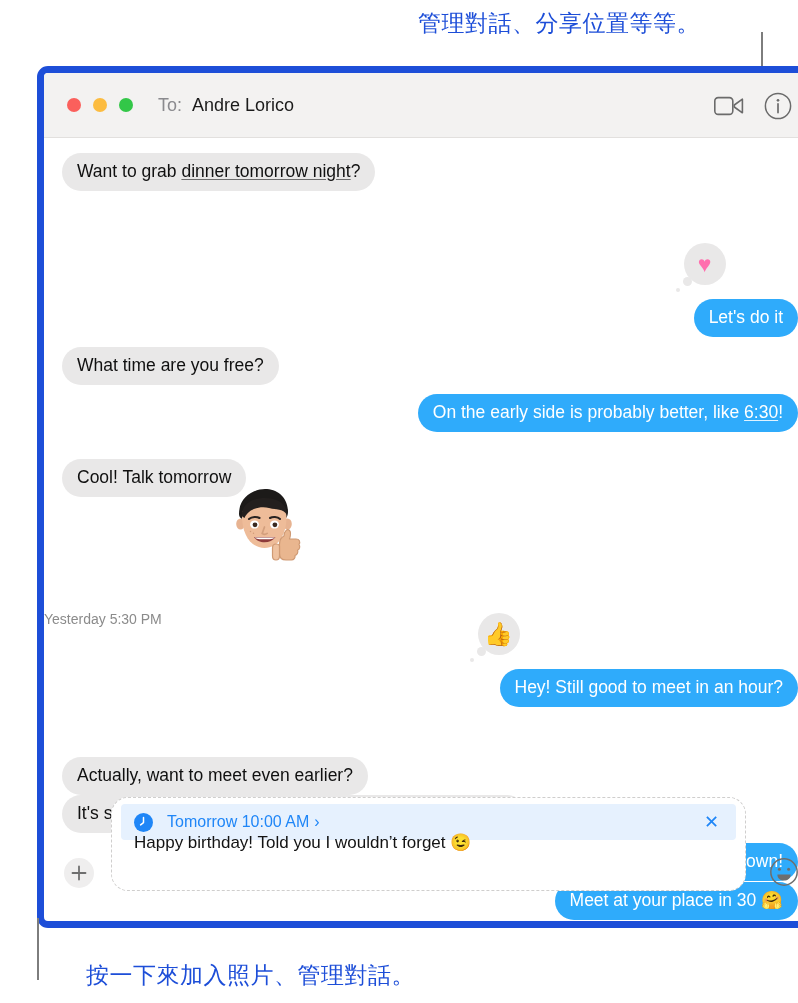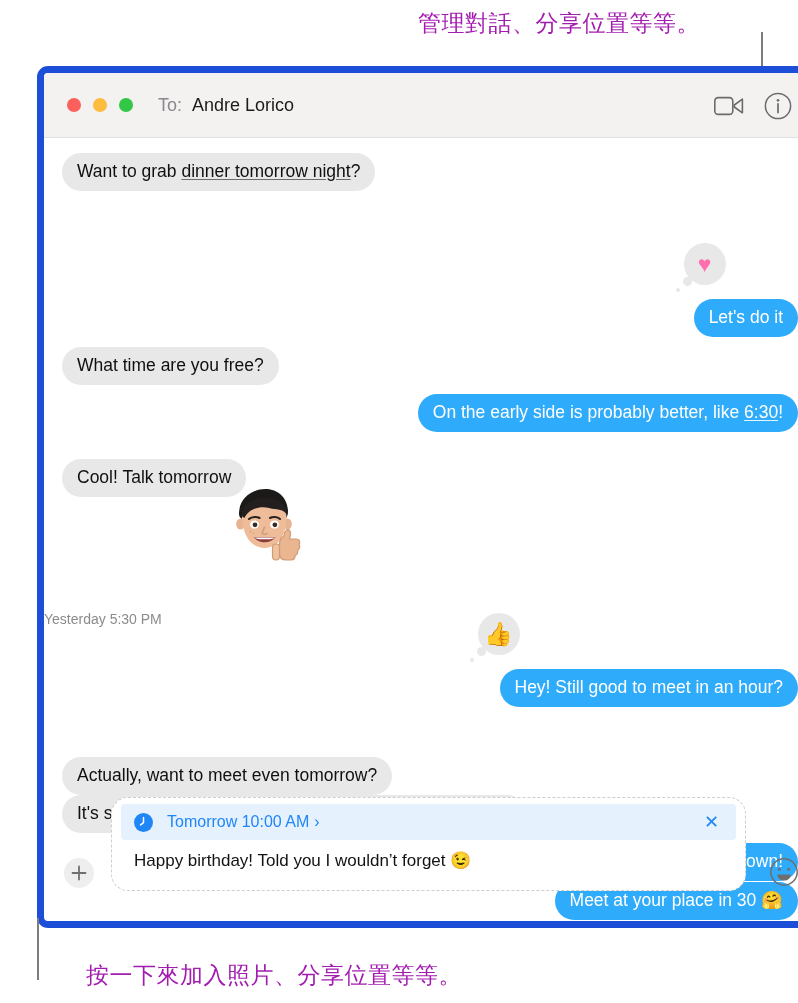--- a/index.html
+++ b/index.html
@@ -20,7 +20,7 @@
   .callout-text {
     position: absolute;
     font-size: 23px;
-    color: #a21caf;
+    color: #1d4ed8;
     letter-spacing: 0.5px;
     white-space: nowrap;
     font-family: Liberation Serif, serif;

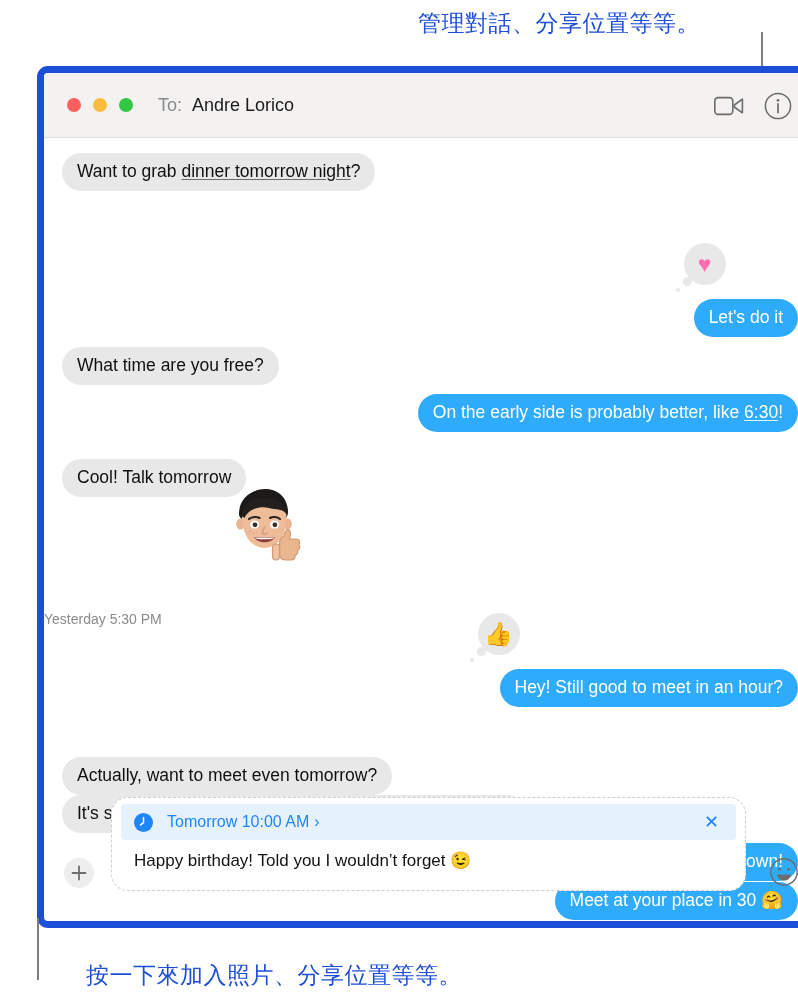--- a/index.html
+++ b/index.html
@@ -415,7 +415,7 @@
 
 
     <div class="row" style="left:18px; top:619px;">
-      <div class="bubble in">Actually, want to meet even tomorrow?</div>
+      <div class="bubble in">Actually, want to meet even earlier?</div>
     </div>
 
     <div class="row" style="left:18px; top:657px;">

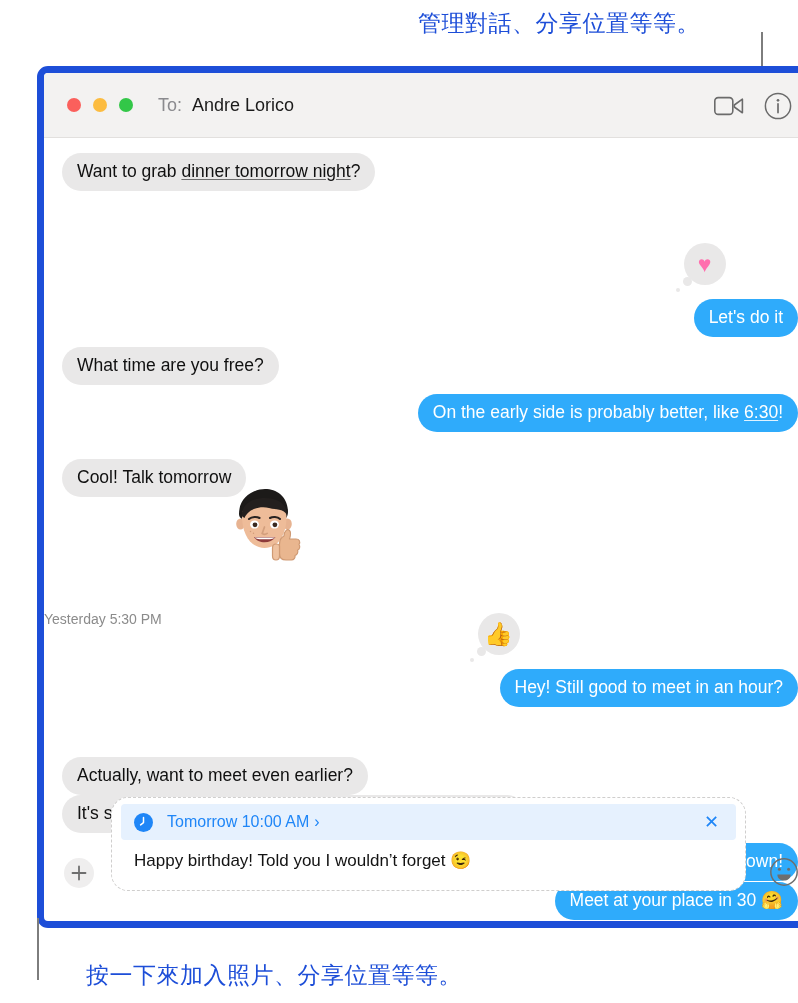--- a/index.html
+++ b/index.html
@@ -300,7 +300,7 @@
   #compose-text {
     position: absolute;
     left: 22px;
-    top: 52px;
+    top: 34px;
     font-size: 17px;
     color: #131313;
     white-space: nowrap;

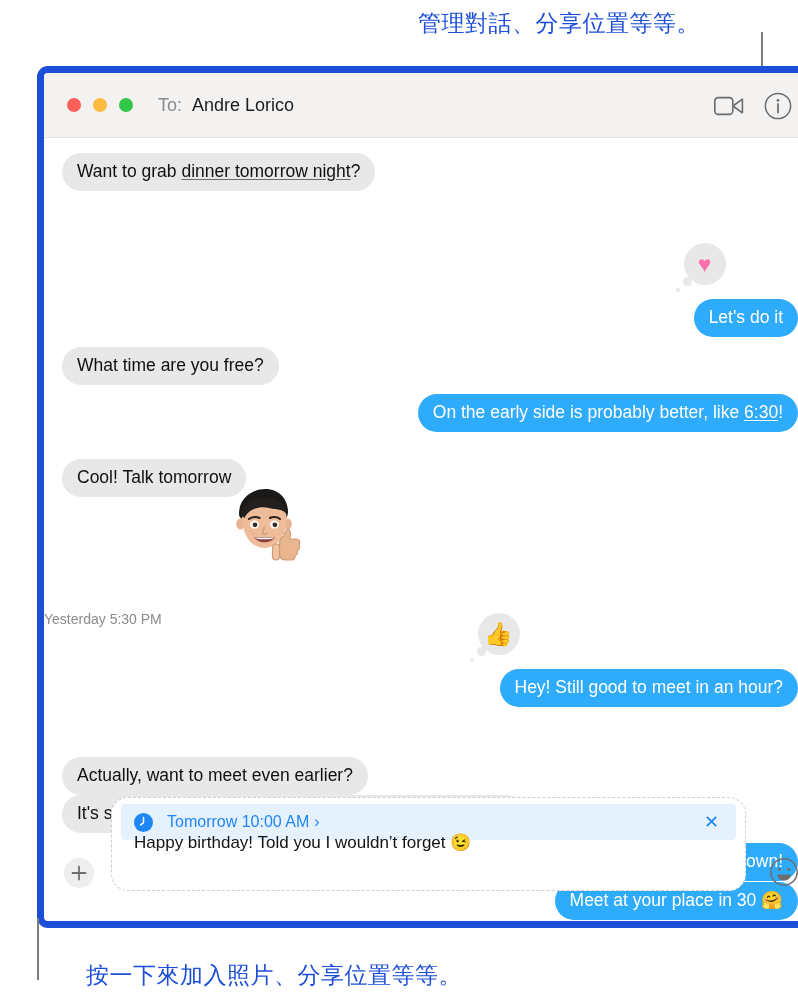--- a/index.html
+++ b/index.html
@@ -468,6 +468,6 @@
 </div>
 
 <div class="leader-line" id="leader-bottom"></div>
-<div class="callout-text" id="callout-bottom-text">按一下來加入照片、分享位置等等。</div>
+<div class="callout-text" id="callout-bottom-text">按一下來加入照片、管理對話。</div>
 
 </body></html>

